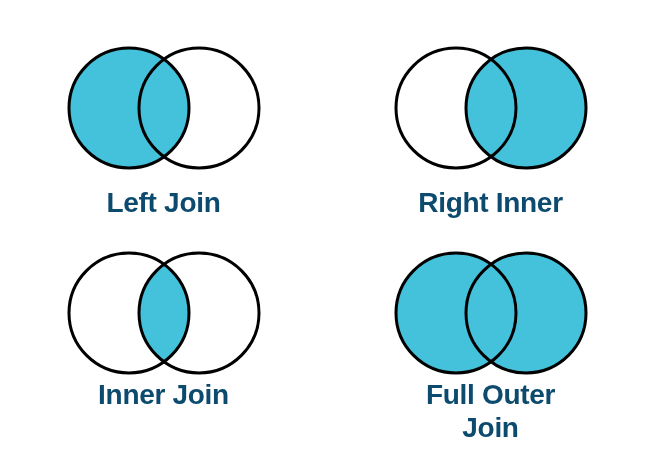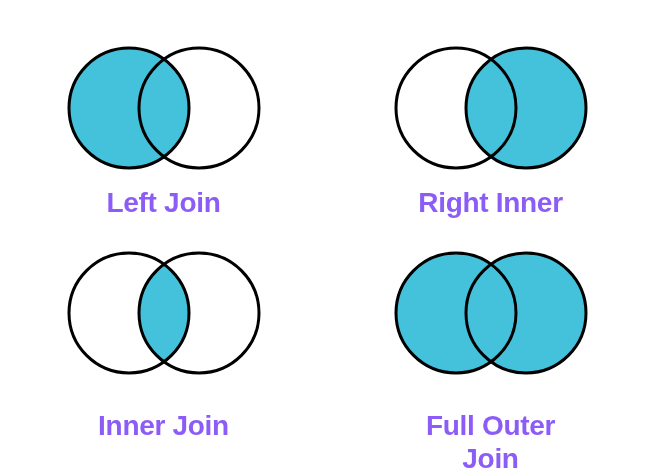--- a/index.html
+++ b/index.html
@@ -56,7 +56,7 @@
     font-family: "Liberation Sans", sans-serif;
     font-size: 28px;
     font-weight: bold;
-    color: #8b5cf6;
+    color: #0c4a6e;
     text-align: center;
     line-height: 1.18;
     letter-spacing: -0.3px;

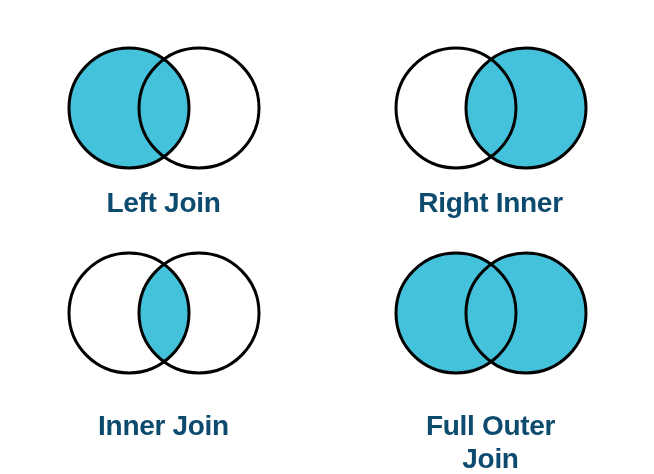--- a/index.html
+++ b/index.html
@@ -63,7 +63,7 @@
     white-space: pre-line;
   }
   .join-cell.row-bottom .join-label {
-    margin-top: 32px;
+    margin-top: 1px;
   }
 </style>
 </head>

